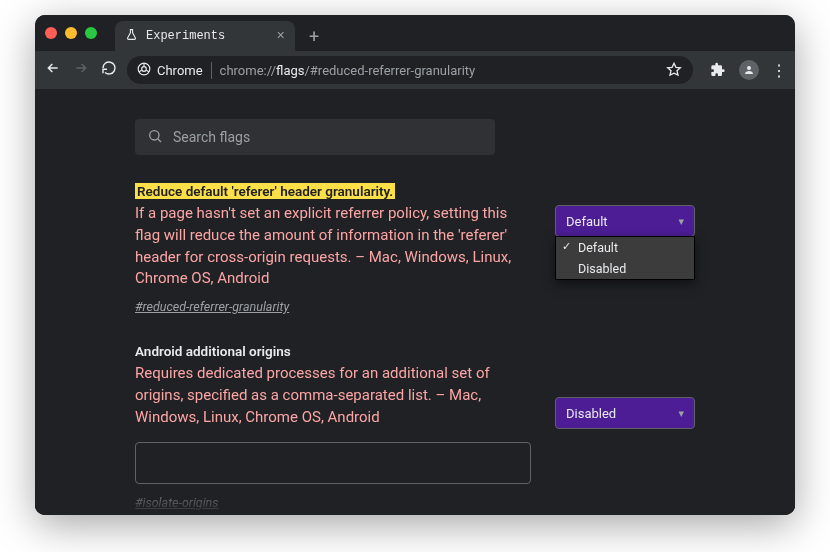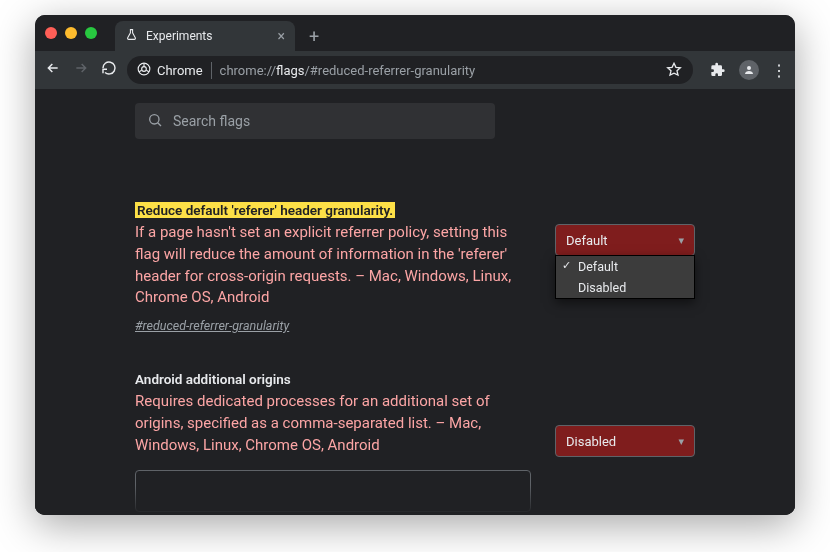--- a/index.html
+++ b/index.html
@@ -50,6 +50,7 @@
     margin-top: 6px;
     color: #e8eaed;
     font-size: 12px;
+    font-family: Liberation Mono, monospace;
   }
   .tab .close { color: #9aa0a6; font-size: 14px; cursor: pointer; margin-left: auto; }
   .new-tab { color: #9aa0a6; font-size: 18px; margin-left: 6px; margin-top: 6px; cursor: pointer; }

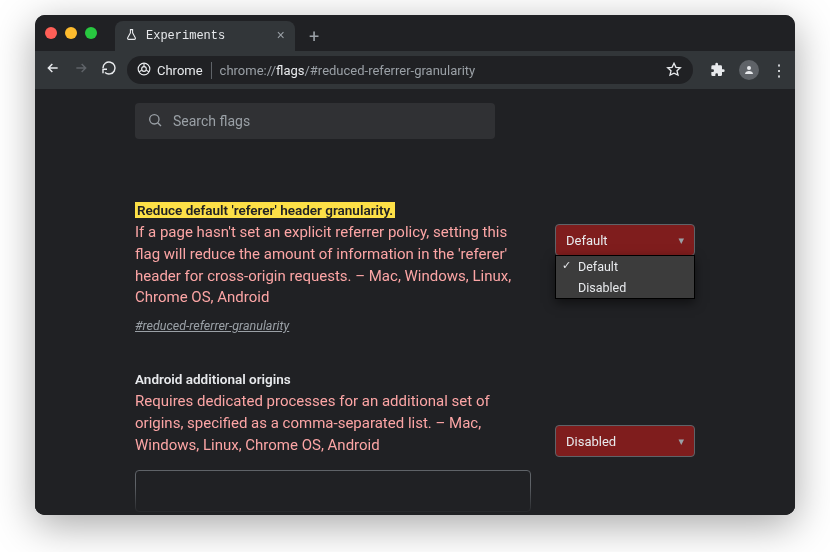--- a/index.html
+++ b/index.html
@@ -99,7 +99,7 @@
     display: flex;
     align-items: center;
     justify-content: space-between;
-    padding: 14px 100px 10px 100px;
+    padding: 30px 100px 10px 100px;
     gap: 16px;
   }
   .search-box {

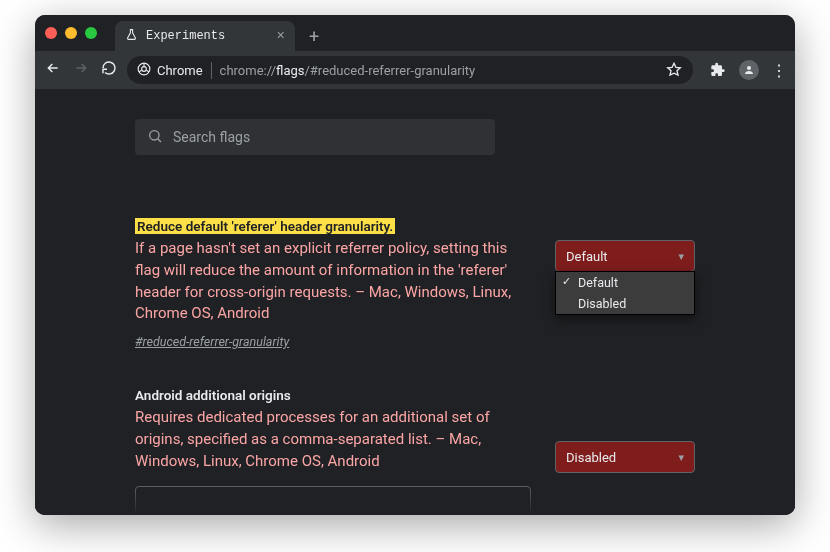--- a/index.html
+++ b/index.html
@@ -129,7 +129,6 @@
     gap: 24px;
     margin-bottom: 26px;
     position: relative;
-    margin-top: 35px;
   }
   .flag-left { flex: 1; }
   .flag-right { width: 140px; display: flex; align-items: flex-start; padding-top: 24px; }

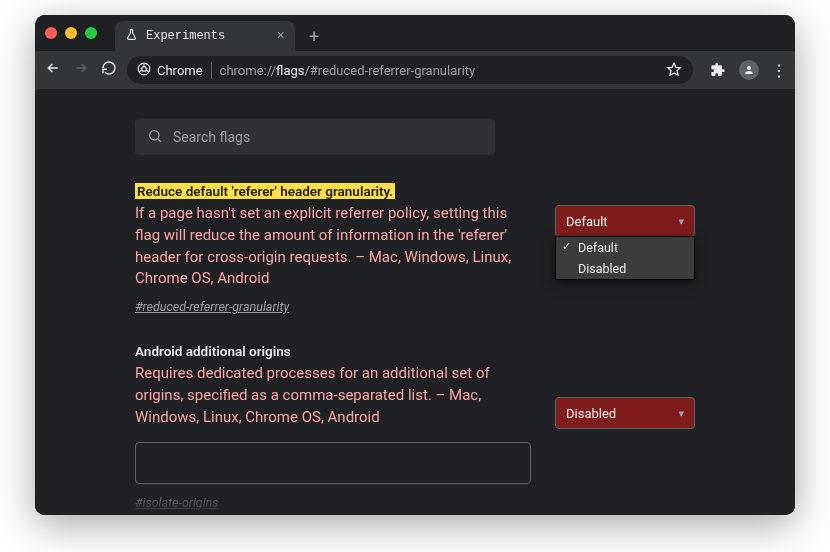--- a/index.html
+++ b/index.html
@@ -151,7 +151,7 @@
     position: relative;
     width: 140px;
     height: 32px;
-    background: #7f1d1d;
+    background: #4c1d95;
     border: 1px solid #5f6368;
     border-radius: 4px;
     display: flex;

